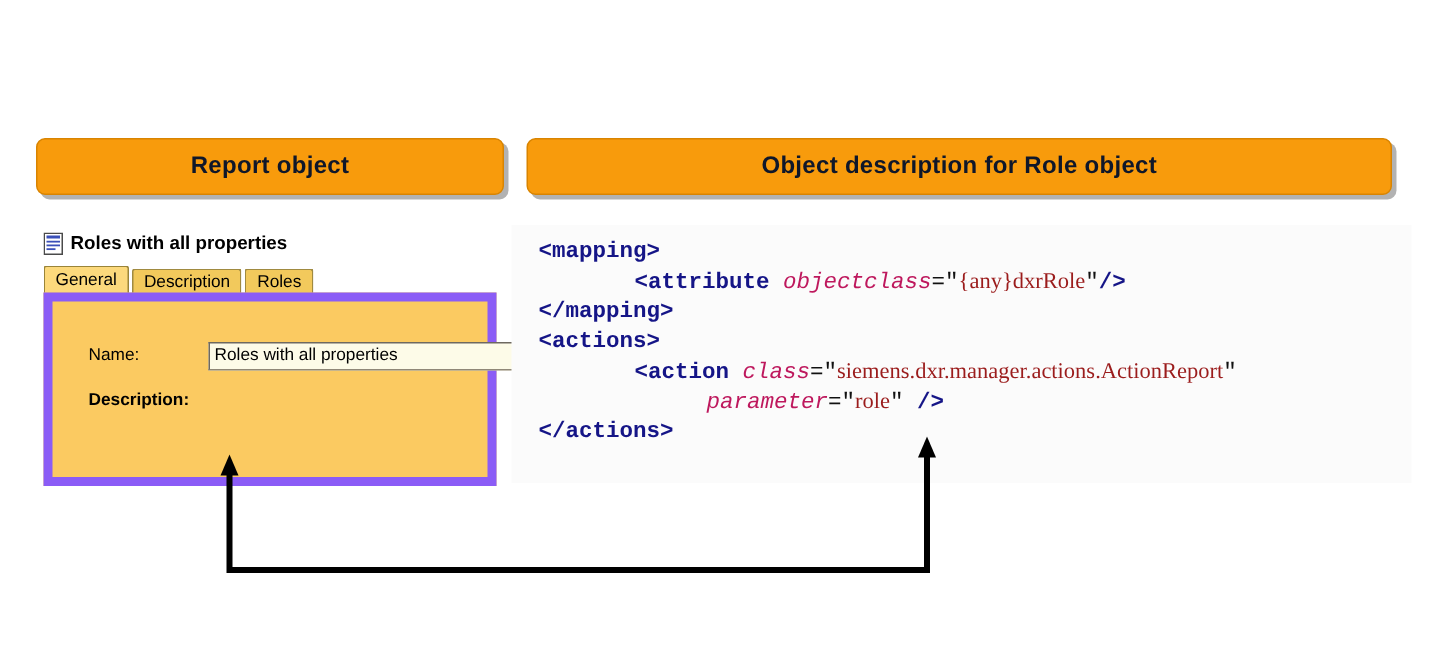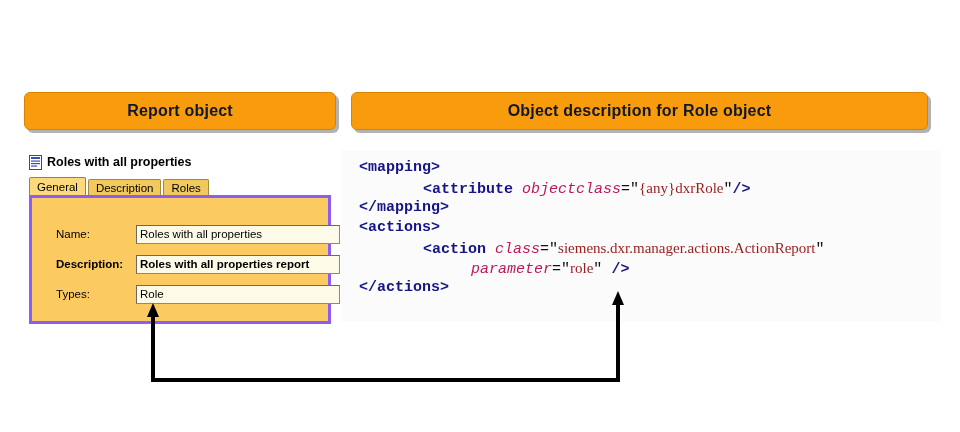--- a/index.html
+++ b/index.html
@@ -98,7 +98,7 @@
     width: 302px;
     height: 129px;
     background: #fbca61;
-    border: 3px solid #8b5cf6;
+    border: 6px solid #8b5cf6;
     box-sizing: border-box;
   }
 

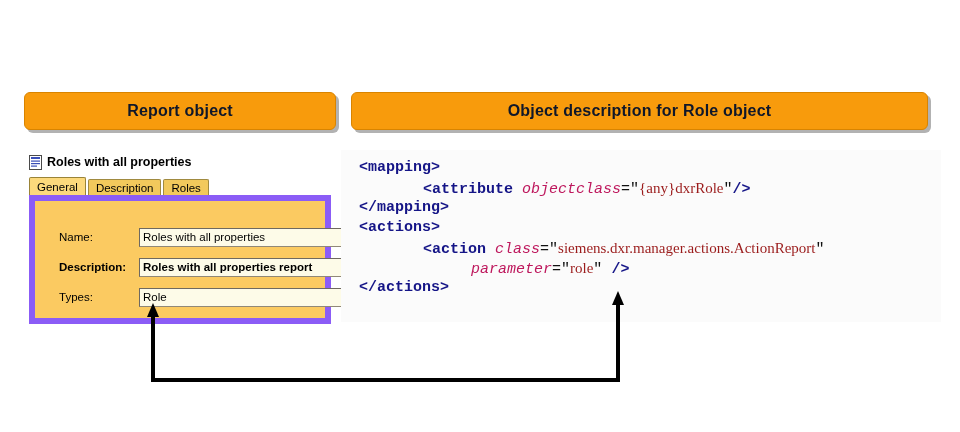--- a/index.html
+++ b/index.html
@@ -213,7 +213,6 @@
 
     <div class="field-row" id="row-desc">
       <div class="field-label">Description:</div>
-      <div class="field-input">Roles with all properties report</div>
     </div>
 
     <div class="field-row" id="row-type">

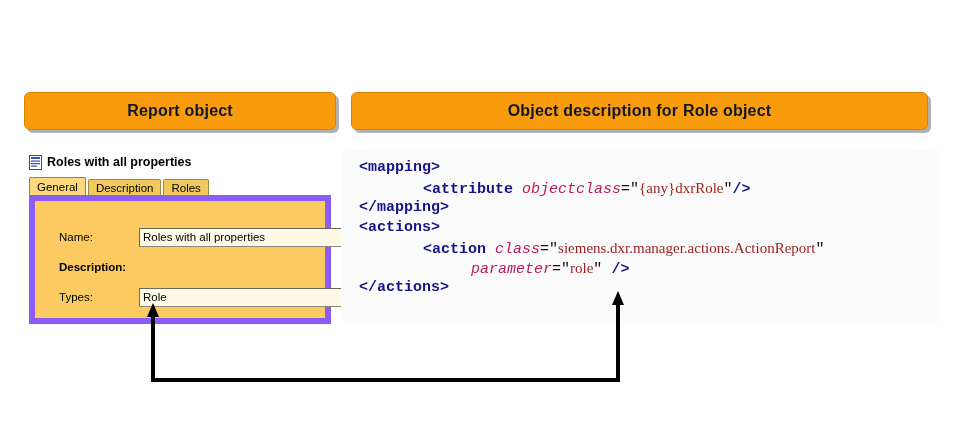--- a/index.html
+++ b/index.html
@@ -215,10 +215,6 @@
       <div class="field-label">Description:</div>
     </div>
 
-    <div class="field-row" id="row-type">
-      <div class="field-label">Types:</div>
-      <div class="field-input">Role</div>
-    </div>
 
   </div>
 </div>

